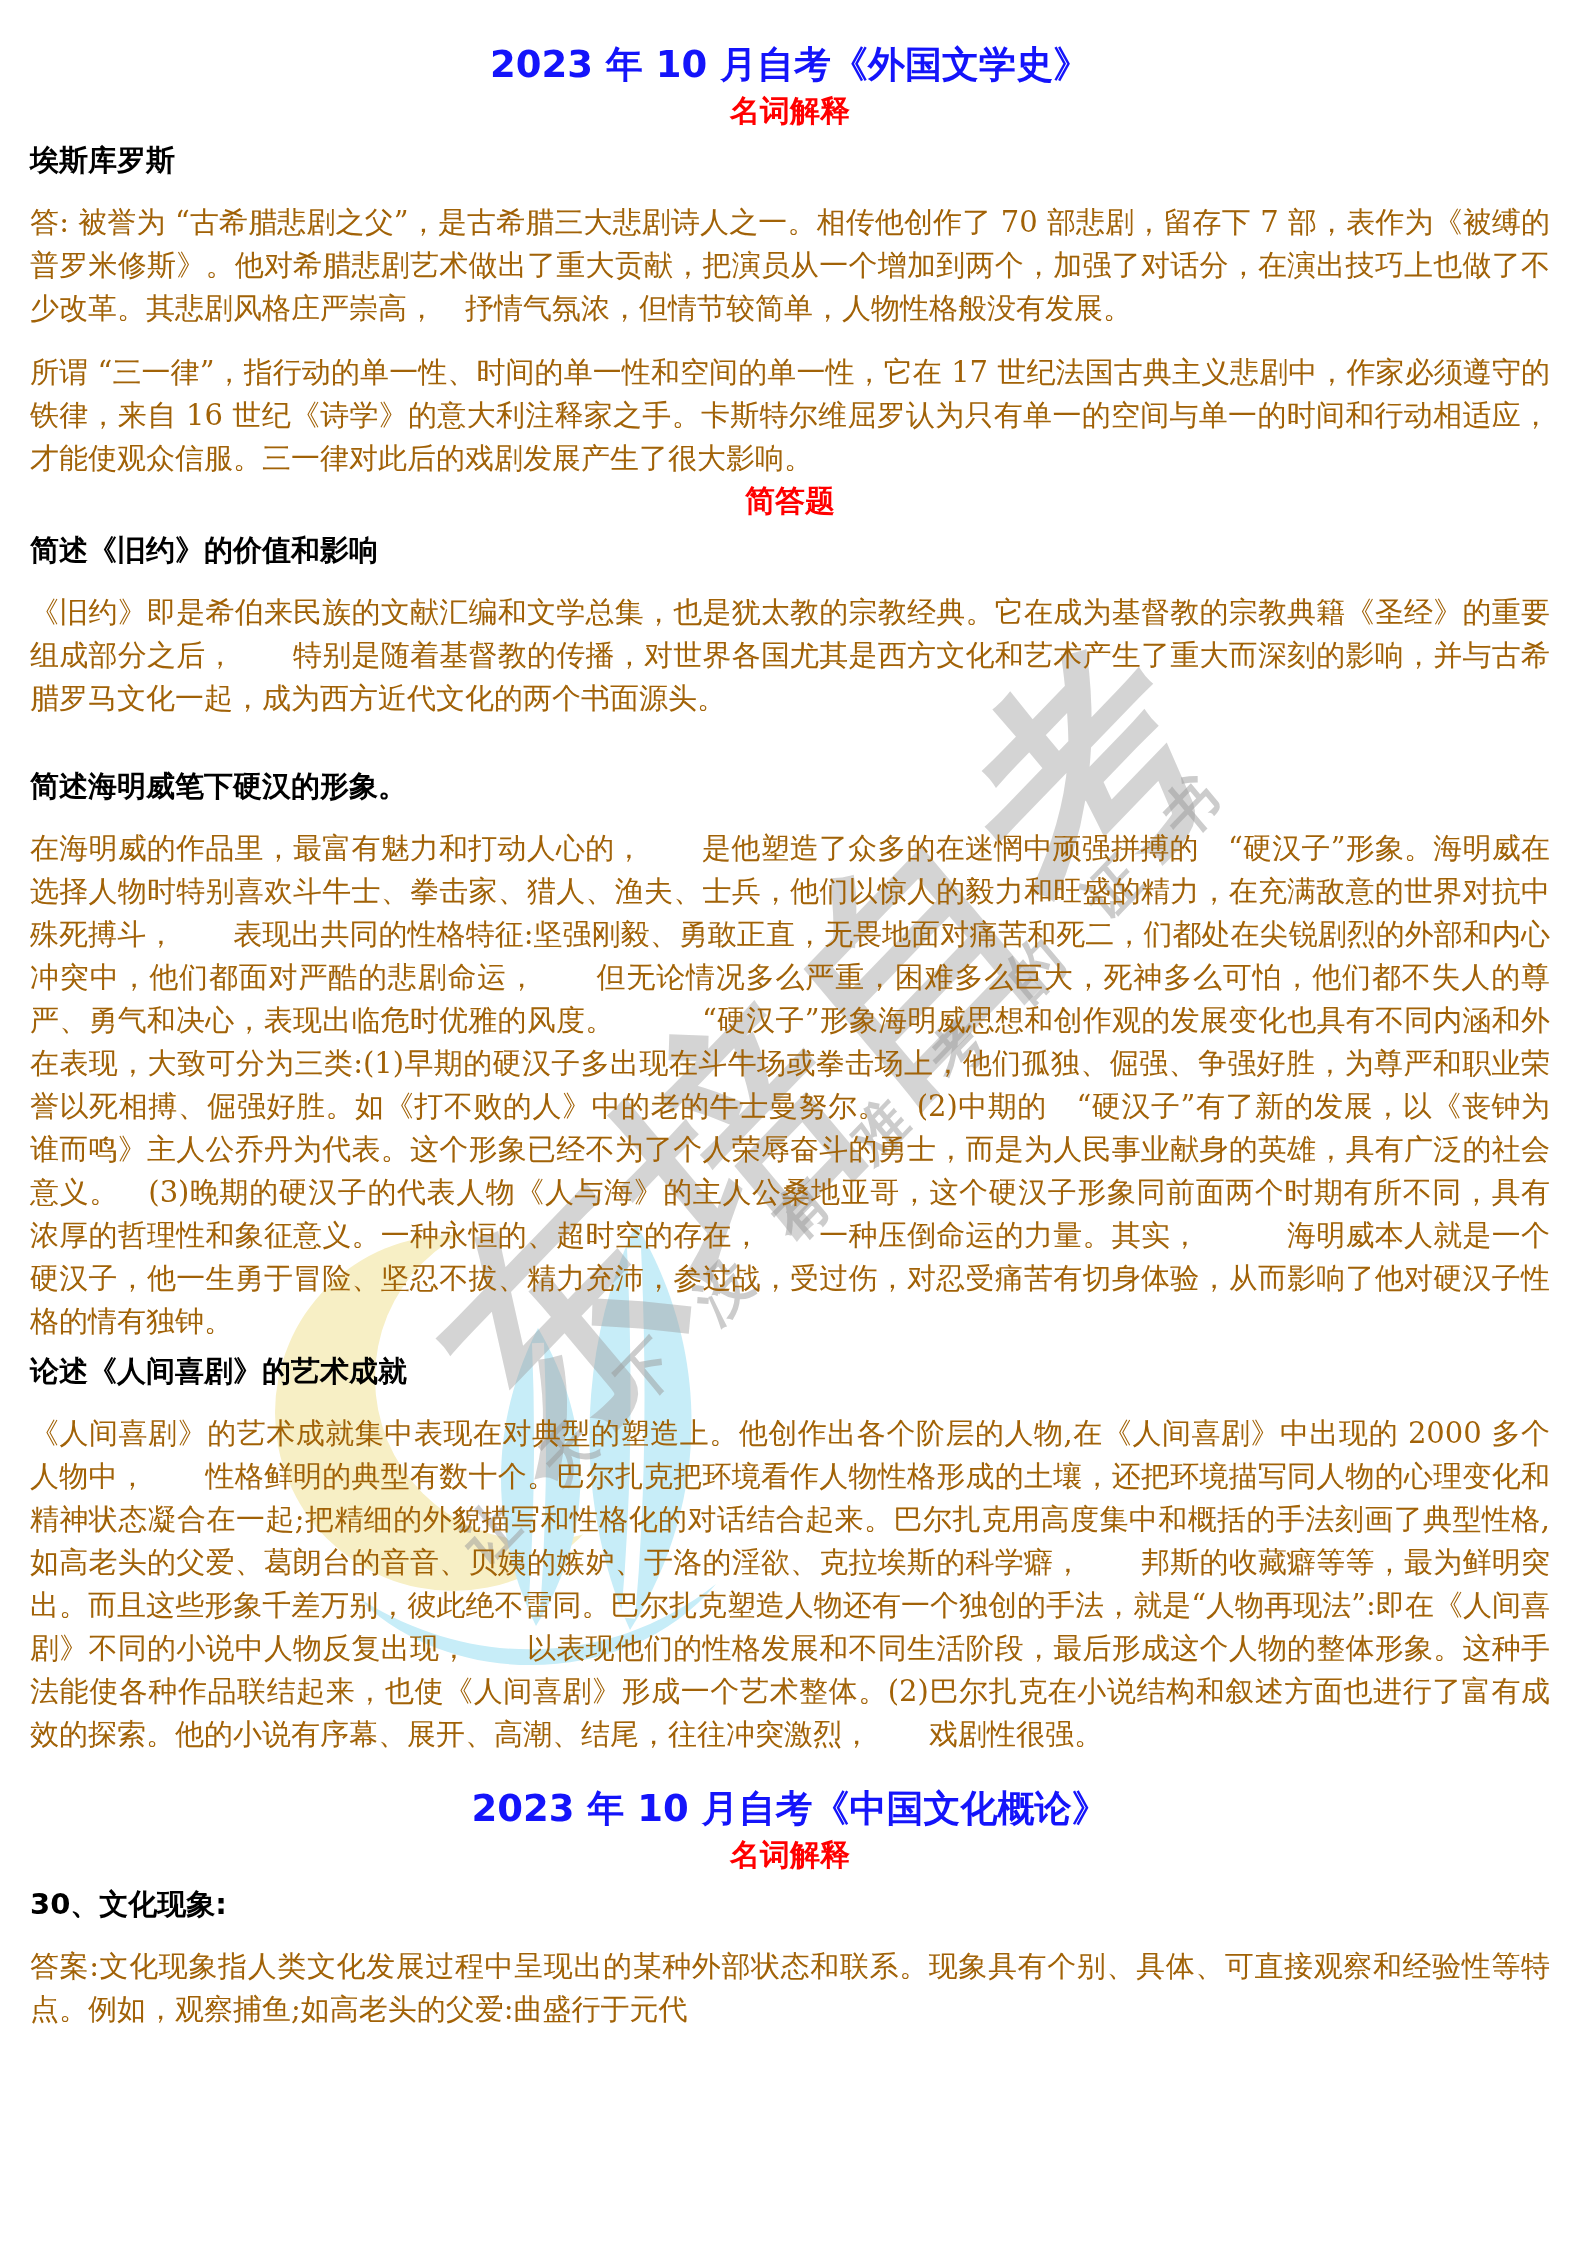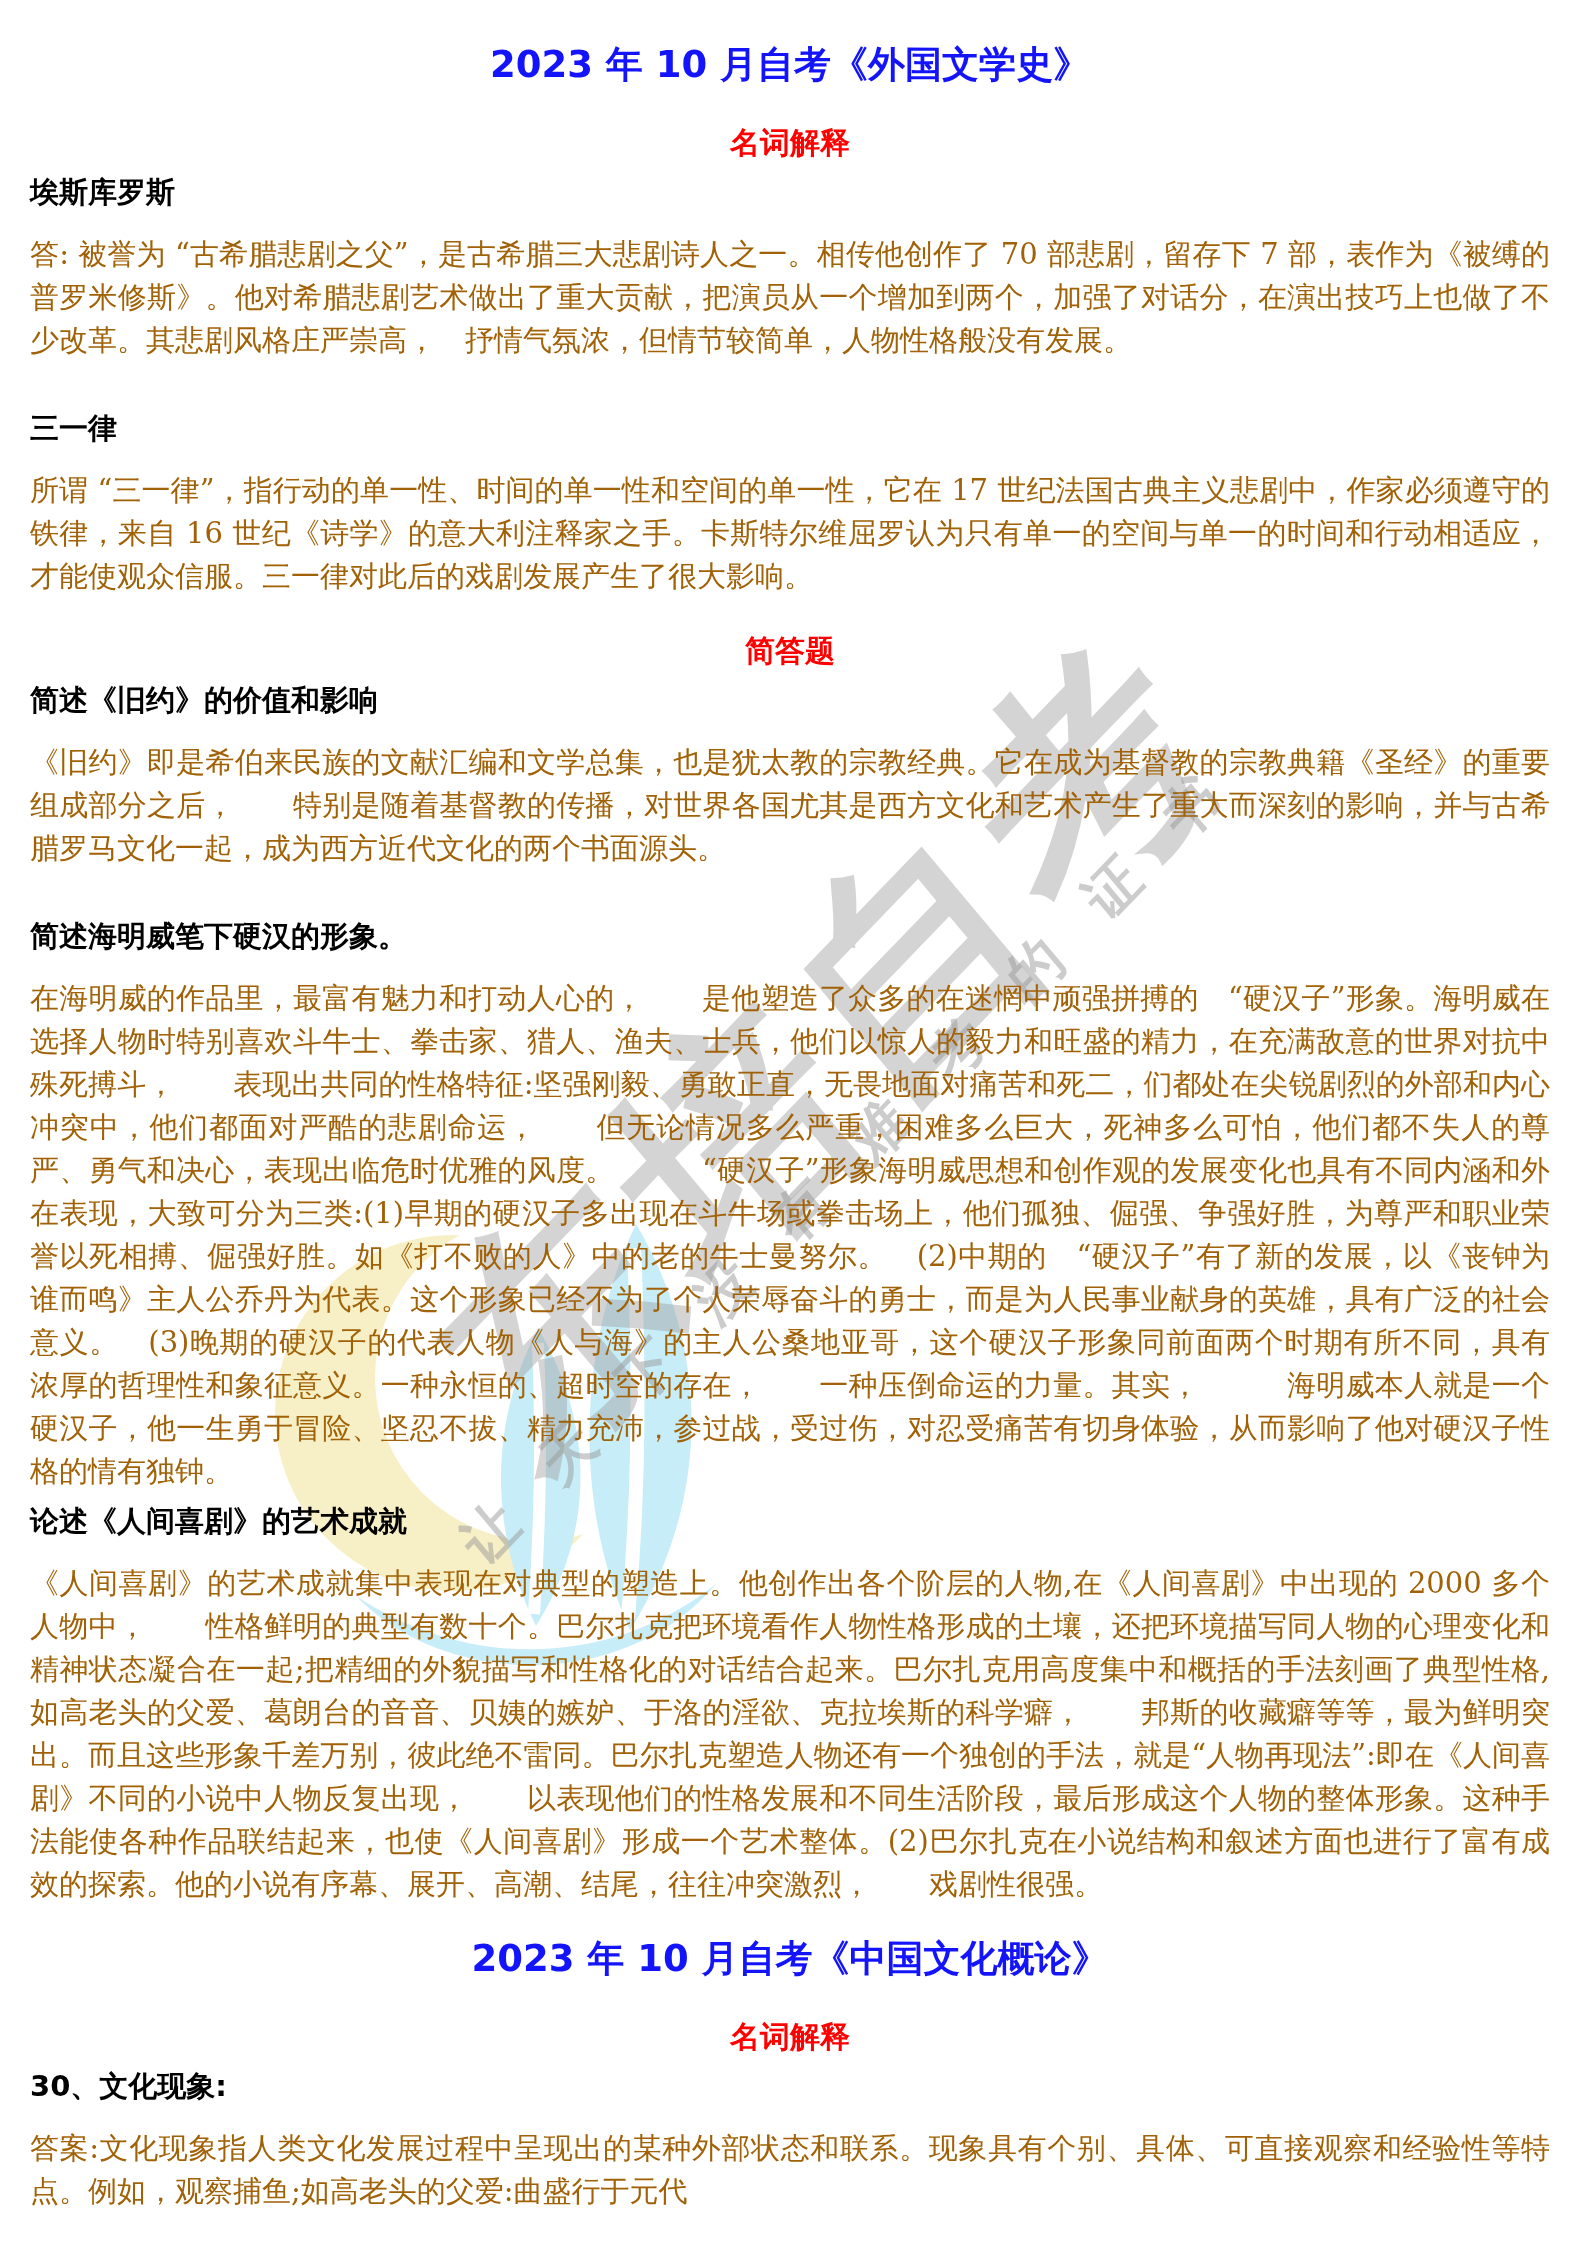--- a/index.html
+++ b/index.html
@@ -50,7 +50,6 @@
     font-family:"DejaVu Sans","Liberation Sans",sans-serif;
     font-weight:bold; font-size:30px; line-height:42px;
     color:var(--section-red,#FF0000); text-align:center;
-    margin-top:32px;
   }
   .entry-heading {
     font-family:"DejaVu Sans","Liberation Sans",sans-serif;

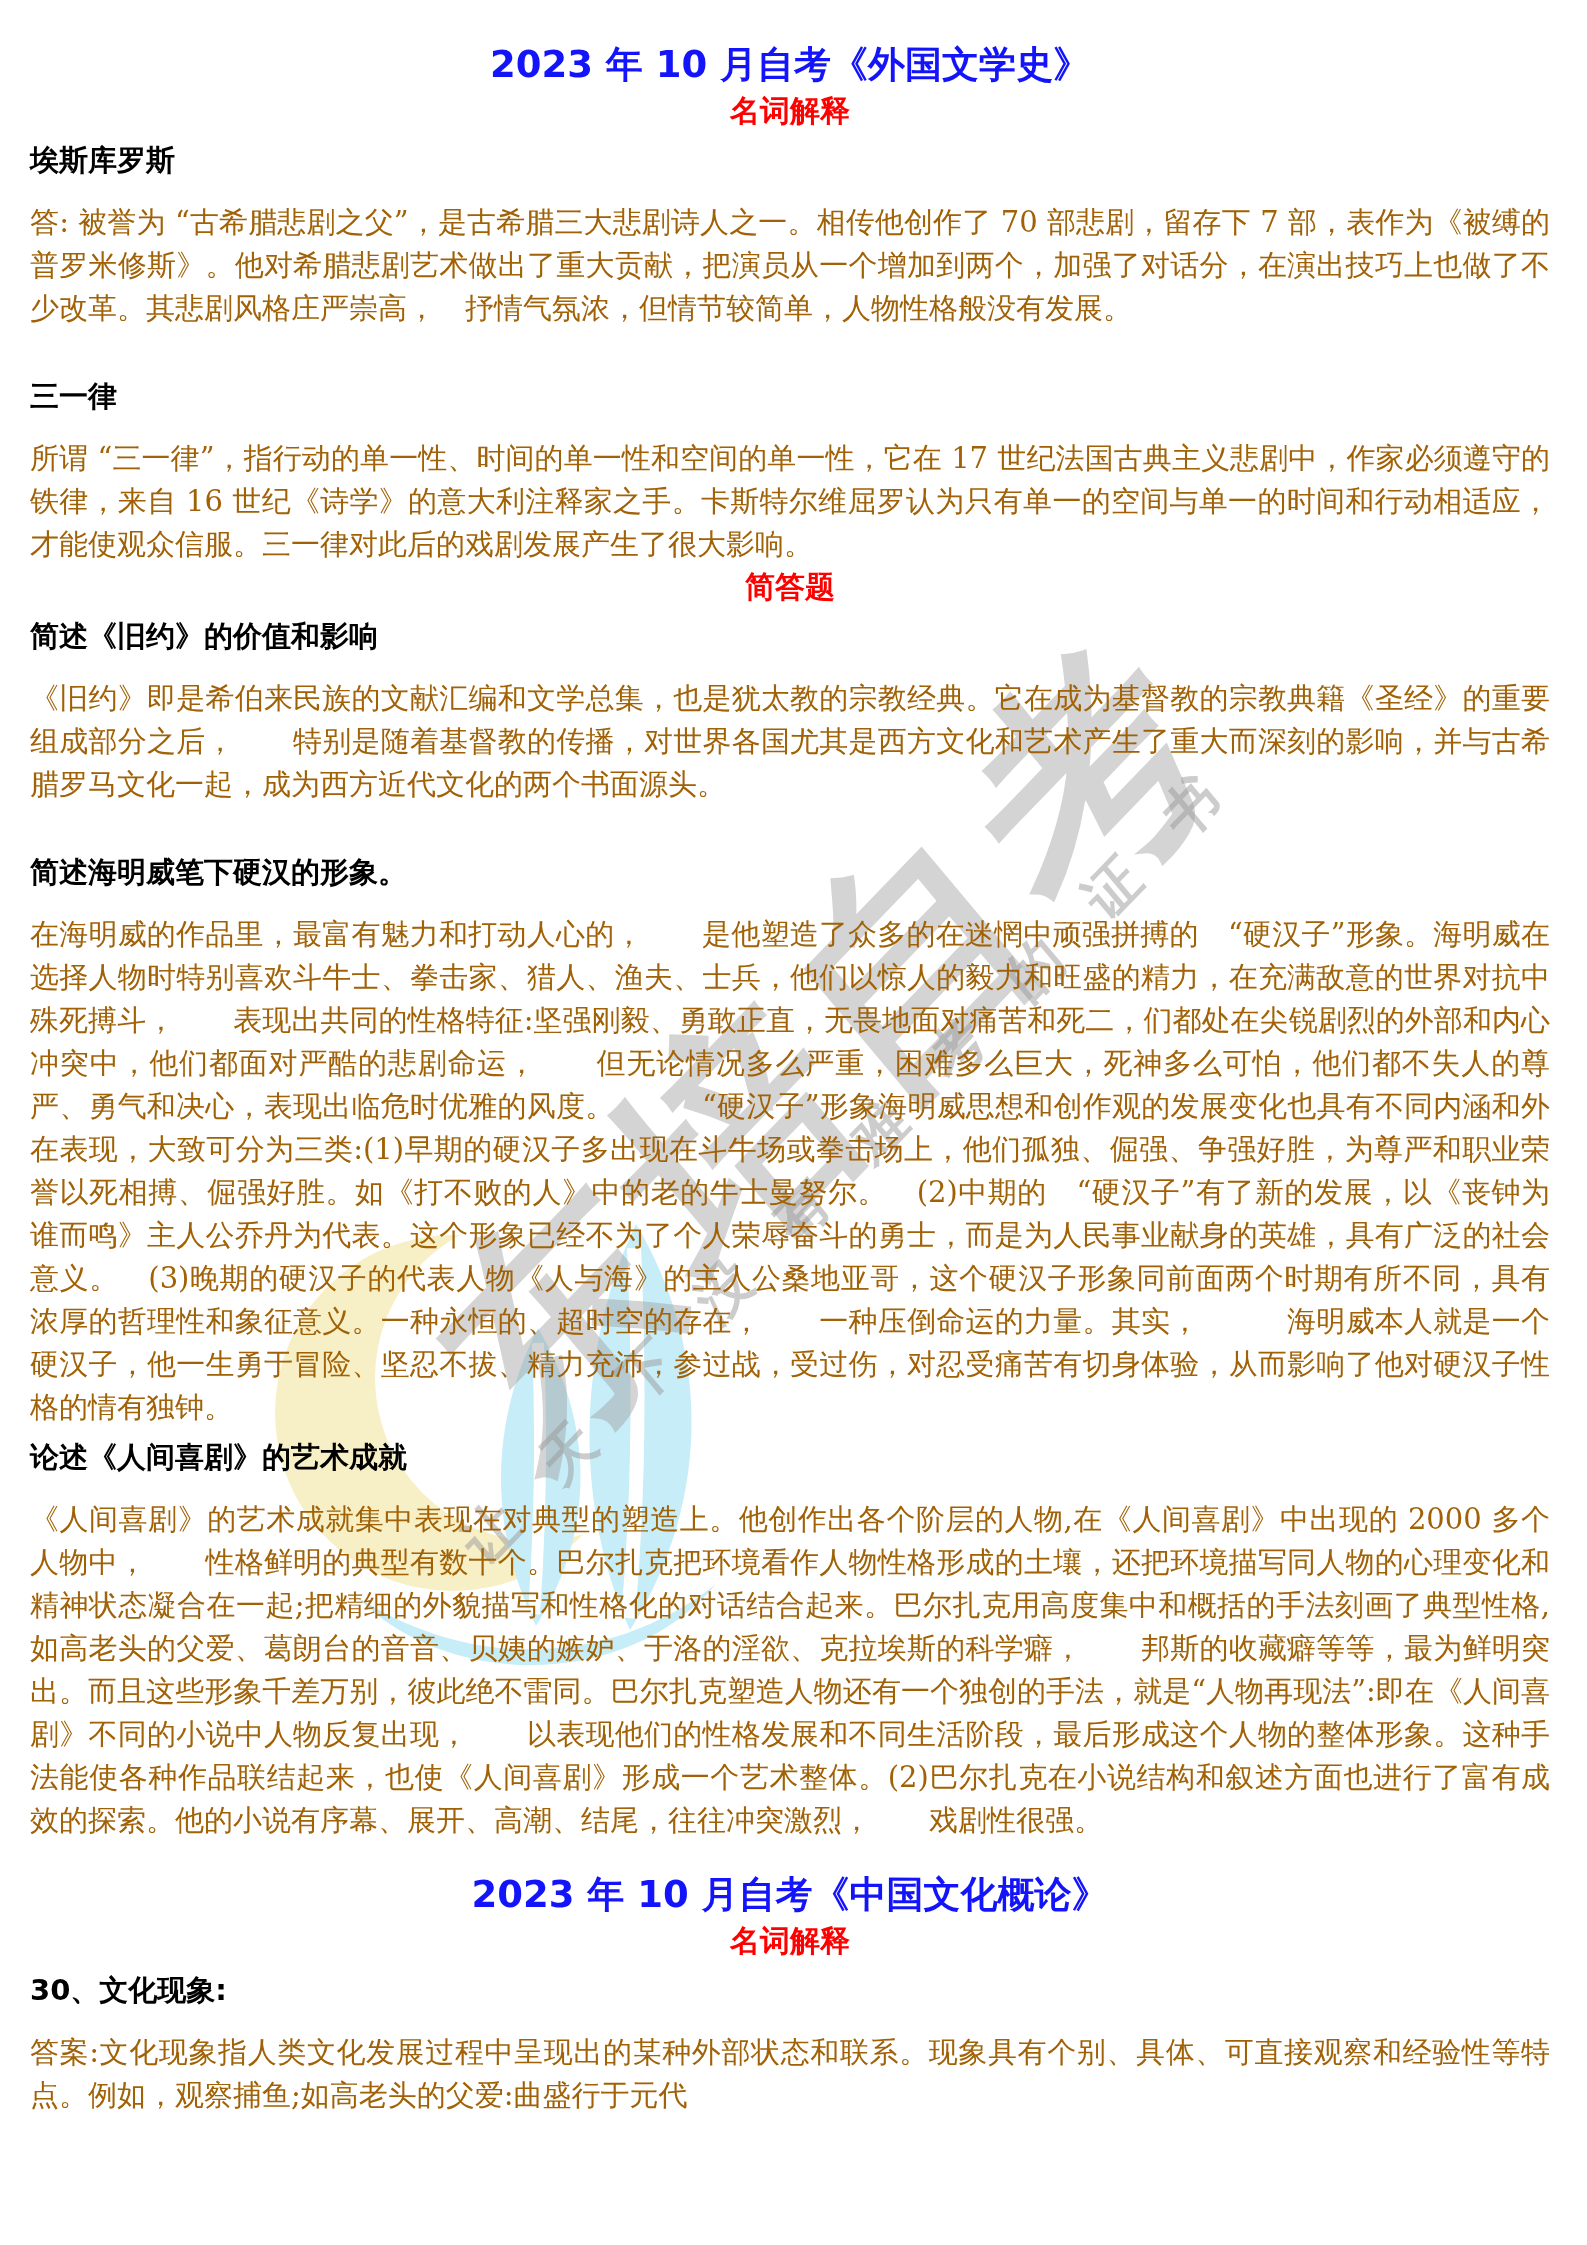--- a/index.html
+++ b/index.html
@@ -90,7 +90,6 @@
     <h2 class="entry-heading">埃斯库罗斯</h2>
     <p class="entry-body">答: 被誉为 “古希腊悲剧之父”，是古希腊三大悲剧诗人之一。相传他创作了 70 部悲剧，留存下 7 部，表作为《被缚的普罗米修斯》。他对希腊悲剧艺术做出了重大贡献，把演员从一个增加到两个，加强了对话分，在演出技巧上也做了不少改革。其悲剧风格庄严崇高，　抒情气氛浓，但情节较简单，人物性格般没有发展。</p>
 
-    <h2 class="entry-heading spaced">三一律</h2>
     <p class="entry-body">所谓 “三一律”，指行动的单一性、时间的单一性和空间的单一性，它在 17 世纪法国古典主义悲剧中，作家必须遵守的铁律，来自 16 世纪《诗学》的意大利注释家之手。卡斯特尔维屈罗认为只有单一的空间与单一的时间和行动相适应，才能使观众信服。三一律对此后的戏剧发展产生了很大影响。</p>
 
     <div class="section-header">简答题</div>

